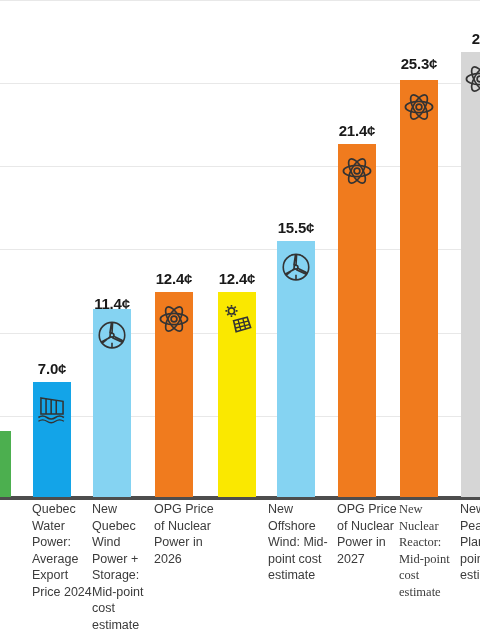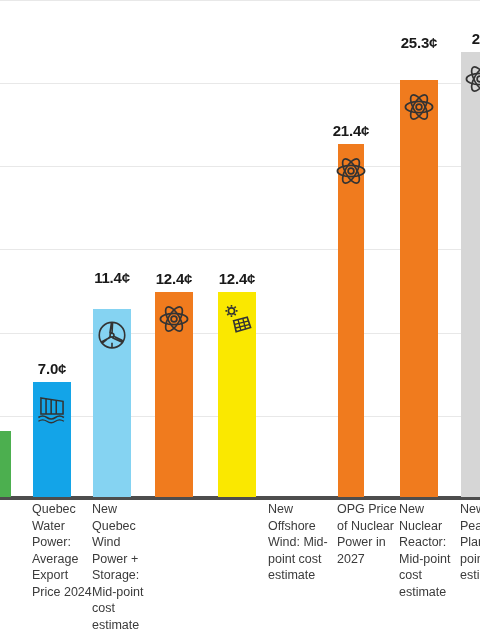--- a/index.html
+++ b/index.html
@@ -186,7 +186,7 @@
             <ellipse cx="20" cy="20" rx="16" ry="6.6" transform="rotate(120 20 20)"></ellipse>
           </svg>
         </div>
-        <div class="bar-value" style="bottom: 446px;">25.3¢</div>
+        <div class="bar-value" style="bottom: 425px;">25.3¢</div>
       </div>
       <div class="bar-group" style="left: 461px; width: 38px;">
         <div class="bar" style="height: 445.5px; background: rgb(214, 214, 214);"></div>

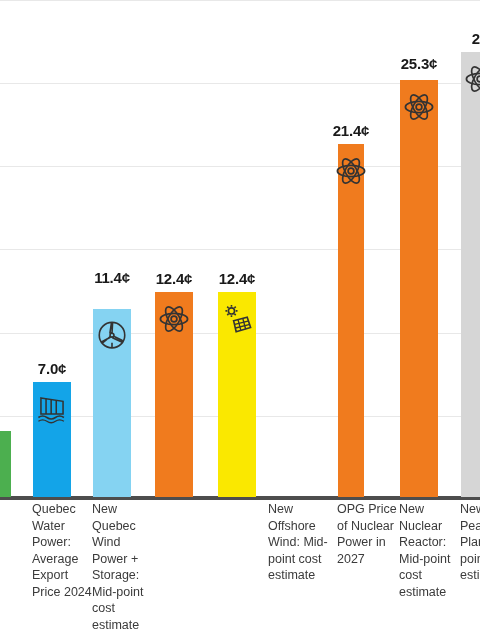--- a/index.html
+++ b/index.html
@@ -164,7 +164,7 @@
         </div>
         <div class="bar-value" style="bottom: 209.6px;">12.4¢</div>
       </div>
-      <div class="bar-group" style="left: 338px; width: 26px;">
+      <div class="bar-group" style="left: 338px; width: 38px;">
         <div class="bar" style="height: 353.1px; background: rgb(240, 123, 30);"></div>
         <div class="bar-icon" style="bottom: 309.1px;">
           <svg viewBox="0 0 40 40" fill="none" stroke="#333333" stroke-width="2">

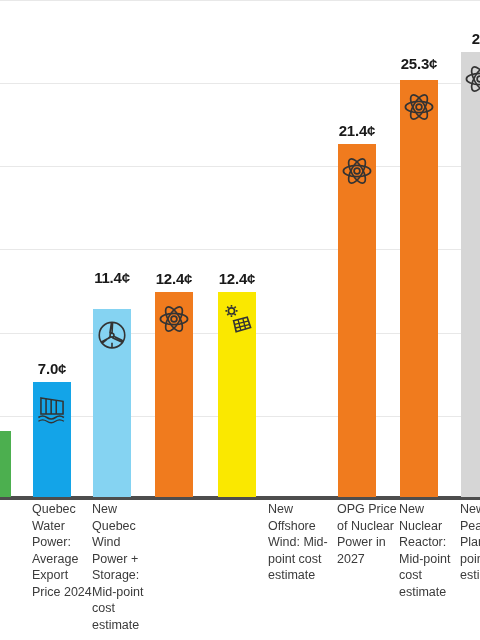--- a/index.html
+++ b/index.html
@@ -164,6 +164,20 @@
         </div>
         <div class="bar-value" style="bottom: 209.6px;">12.4¢</div>
       </div>
+      <div class="bar-group" style="left: 277px; width: 38px;">
+        <div class="bar" style="height: 255.75px; background: rgb(133, 211, 242);"></div>
+        <div class="bar-icon" style="bottom: 211.75px;">
+          <svg viewBox="0 0 40 40" fill="none" stroke="#333333" stroke-width="1.9">
+            <circle cx="20" cy="19" r="15"></circle>
+            <circle cx="20" cy="19" r="2.3"></circle>
+            <path d="M20 16.8 L20.6 6 Q21 4.4 19.3 4.8 L17.6 16.2 Z"></path>
+            <path d="M21.9 20.3 L31.6 25 Q33 26 32 27.3 L21.2 22.3 Z"></path>
+            <path d="M18.3 20.5 L10 27.2 Q8.7 28.3 7.9 26.8 L17.4 21.8 Z"></path>
+            <path d="M20 34 L20 28"></path>
+          </svg>
+        </div>
+        <div class="bar-value" style="bottom: 260.75px;">15.5¢</div>
+      </div>
       <div class="bar-group" style="left: 338px; width: 38px;">
         <div class="bar" style="height: 353.1px; background: rgb(240, 123, 30);"></div>
         <div class="bar-icon" style="bottom: 309.1px;">

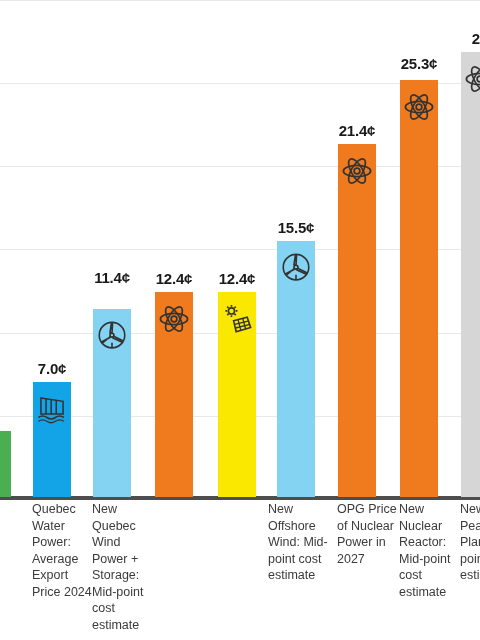--- a/index.html
+++ b/index.html
@@ -137,7 +137,7 @@
             <path d="M20 34 L20 28"></path>
           </svg>
         </div>
-        <div class="bar-value" style="bottom: 211px;">11.4¢</div>
+        <div class="bar-value" style="bottom: 185px;">11.4¢</div>
       </div>
       <div class="bar-group" style="left: 155px; width: 38px;">
         <div class="bar" style="height: 204.6px; background: rgb(240, 123, 30);"></div>

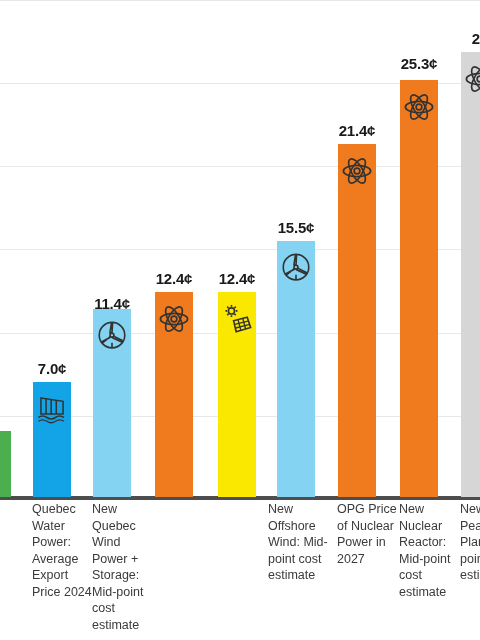--- a/index.html
+++ b/index.html
@@ -220,6 +220,7 @@
       <div class="cat-label" style="left: -28px; width: 60px;">cy</div>
       <div class="cat-label" style="left: 32px; width: 60px;">Quebec Water Power: Average Export Price 2024</div>
       <div class="cat-label" style="left: 92px; width: 60px;">New Quebec Wind Power + Storage: Mid-point cost estimate</div>
+      <div class="cat-label" style="left: 154px; width: 60px;">OPG Price of Nuclear Power in 2026</div>
       <div class="cat-label" style="left: 268px; width: 60px;">New Offshore Wind: Mid-point cost estimate</div>
       <div class="cat-label" style="left: 337px; width: 60px;">OPG Price of Nuclear Power in 2027</div>
       <div class="cat-label" style="left: 399px; width: 60px;">New Nuclear Reactor: Mid-point cost estimate</div>

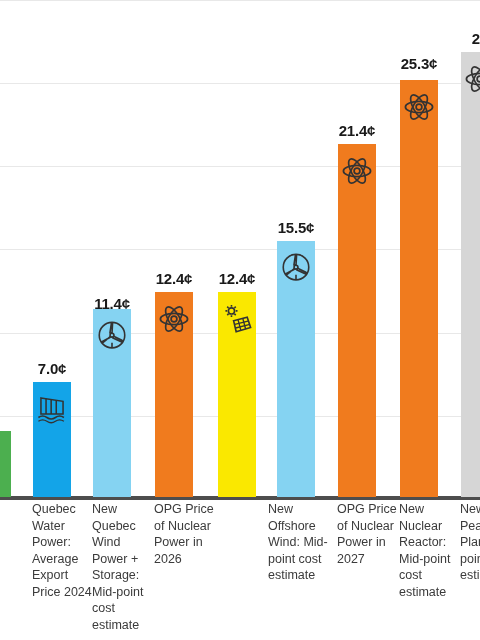--- a/index.html
+++ b/index.html
@@ -223,7 +223,7 @@
       <div class="cat-label" style="left: 154px; width: 60px;">OPG Price of Nuclear Power in 2026</div>
       <div class="cat-label" style="left: 268px; width: 60px;">New Offshore Wind: Mid-point cost estimate</div>
       <div class="cat-label" style="left: 337px; width: 60px;">OPG Price of Nuclear Power in 2027</div>
-      <div class="cat-label" style="left: 399px; width: 60px;">New Nuclear Reactor: Mid-point cost estimate</div>
+      <div class="cat-label" style="left: 399px; width: 60px; font-family: Liberation Serif, serif;">New Nuclear Reactor: Mid-point cost estimate</div>
       <div class="cat-label" style="left: 460px; width: 60px;">New Gas Peaker Plant: Mid-point cost estimate</div>
     </div>
 

